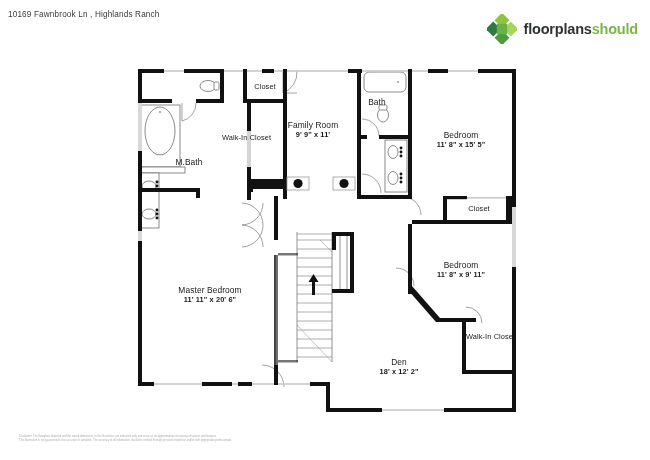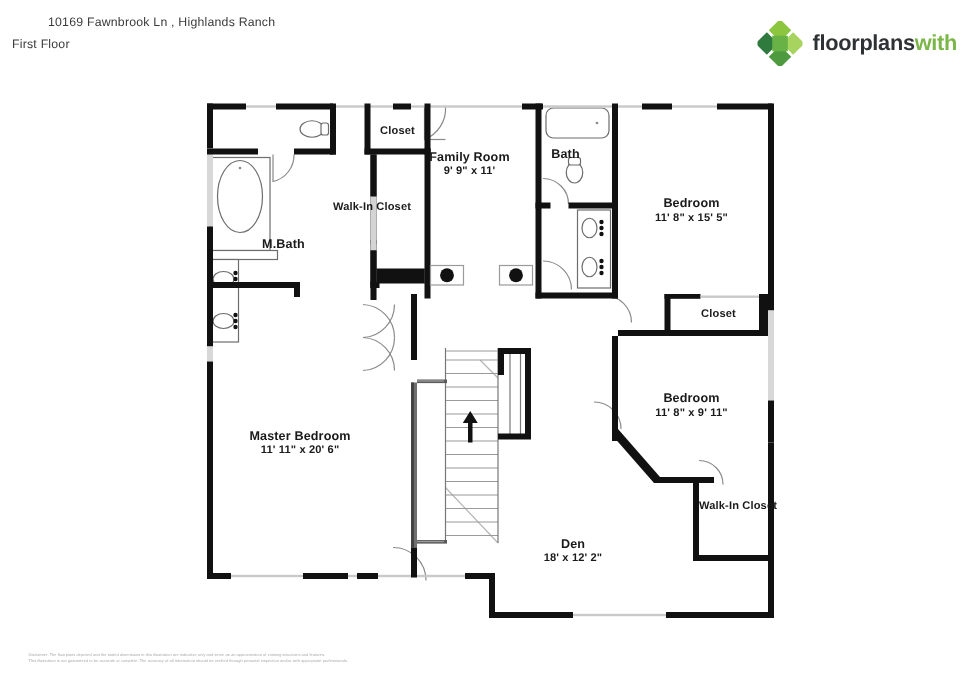--- a/index.html
+++ b/index.html
@@ -15,7 +15,7 @@
   
   #header{position:absolute;left:0;top:0;width:650px;height:62px;}
   #addr-block{position:absolute;left:8px;top:8px;}
-  #addr-line1{font-size:8.2px;color:#3a3a3a;letter-spacing:.15px;line-height:13px;margin-left:24px;}
+  #addr-line1{font-size:8.2px;color:#3a3a3a;letter-spacing:.15px;line-height:13px;}
   #addr-line2{font-size:8.2px;color:#3a3a3a;letter-spacing:.15px;line-height:13px;margin-top:2px;}
 
   #logo{position:absolute;right:12px;top:14px;display:flex;align-items:center;gap:7px;}

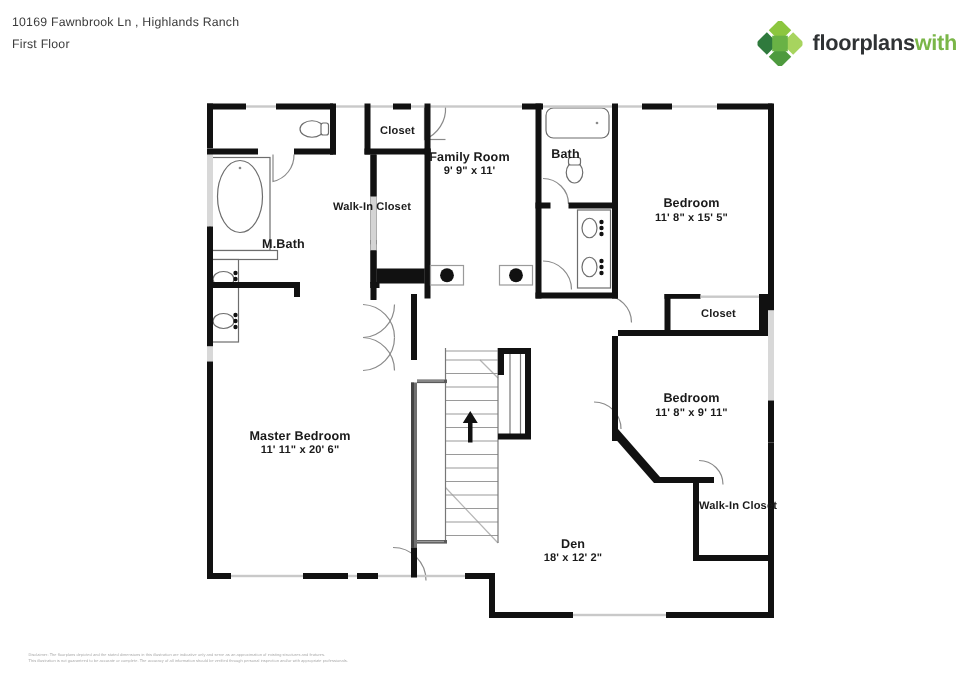--- a/index.html
+++ b/index.html
@@ -47,7 +47,6 @@
 
   <div id="addr-block">
     <div id="addr-line1">10169 Fawnbrook Ln , Highlands Ranch</div>
-    <div id="addr-line2">First Floor</div>
   </div>
 
   <div id="logo">

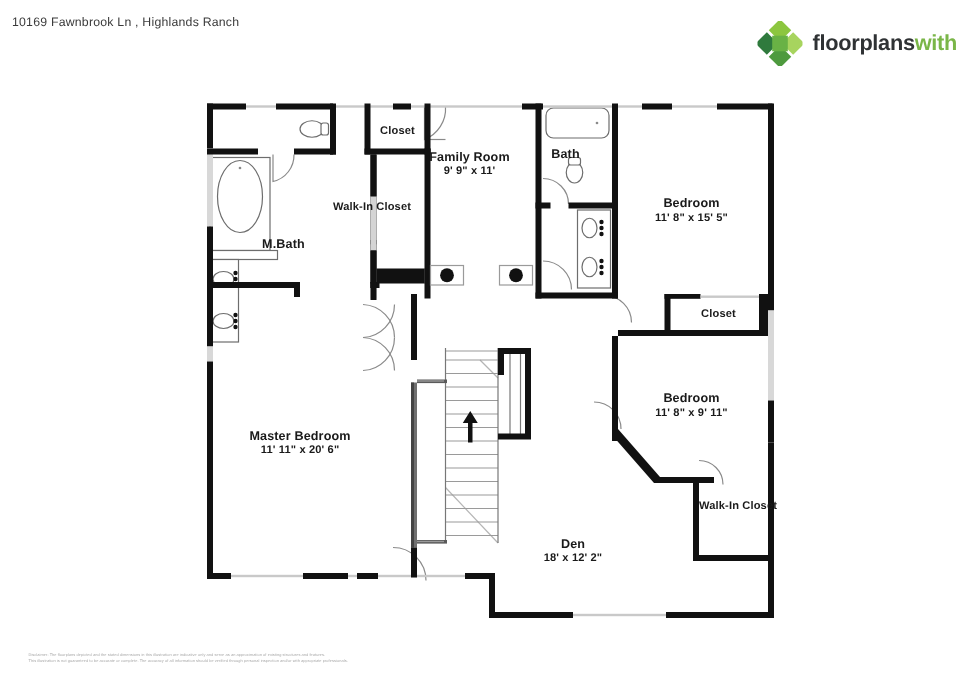--- a/index.html
+++ b/index.html
@@ -63,7 +63,7 @@
         </g>
       </svg>
     </div>
-    <div id="logo-text"><span class="logo-dark">floorplans</span><span class="logo-green">with</span></div>
+    <div id="logo-text"><span class="logo-dark">floorplans</span><span class="logo-green">should</span></div>
   </div>
 </div>
 

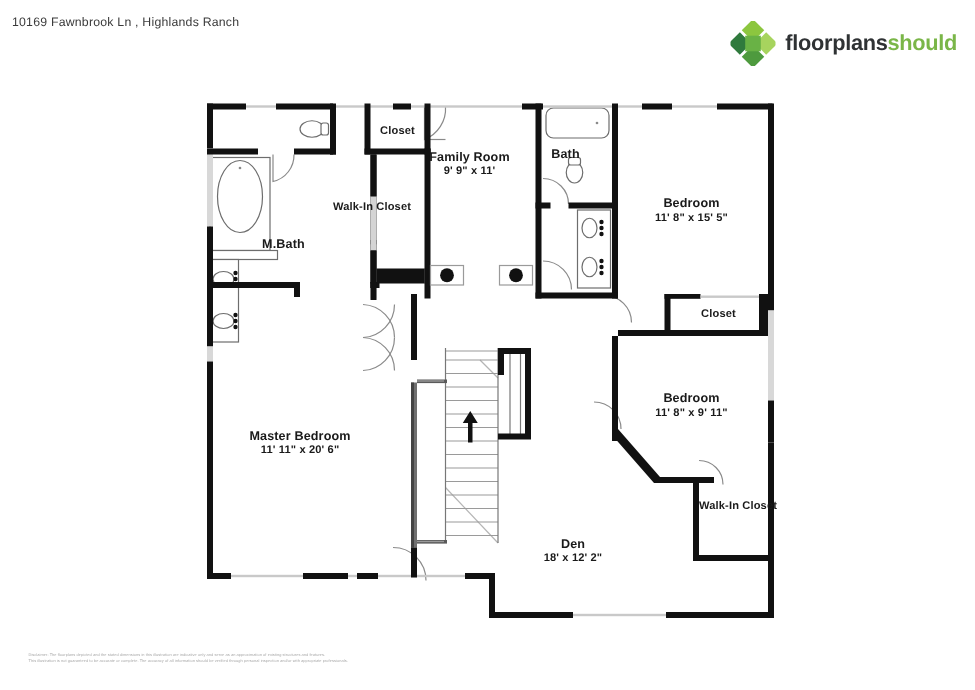--- a/index.html
+++ b/index.html
@@ -31,7 +31,7 @@
   
   .rlabel{position:absolute;text-align:center;color:#1a1a1a;line-height:1.12;
           font-weight:700;white-space:nowrap;pointer-events:none;}
-  .rname{font-size:8.4px;font-weight:700;letter-spacing:.1px;}
+  .rname{font-size:8.4px;font-weight:400;letter-spacing:.1px;}
   .rdim{font-size:7.4px;font-weight:700;letter-spacing:.1px;margin-top:1px;}
   .small .rname{font-size:7.4px;}
 

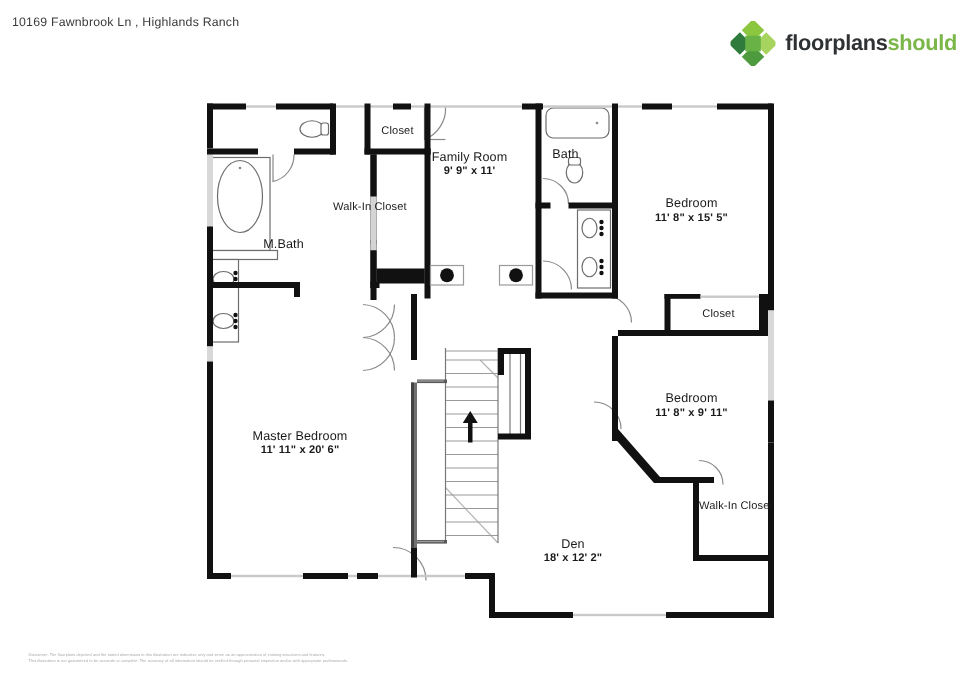--- a/index.html
+++ b/index.html
@@ -307,7 +307,7 @@
     <div class="rname">M.Bath</div>
   </div>
 
-  <div class="rlabel" style="left:283px;top:100px;width:60px;">
+  <div class="rlabel" style="left:283px;top:121px;width:60px;">
     <div class="rname">Family Room</div>
     <div class="rdim">9' 9" x 11'</div>
   </div>

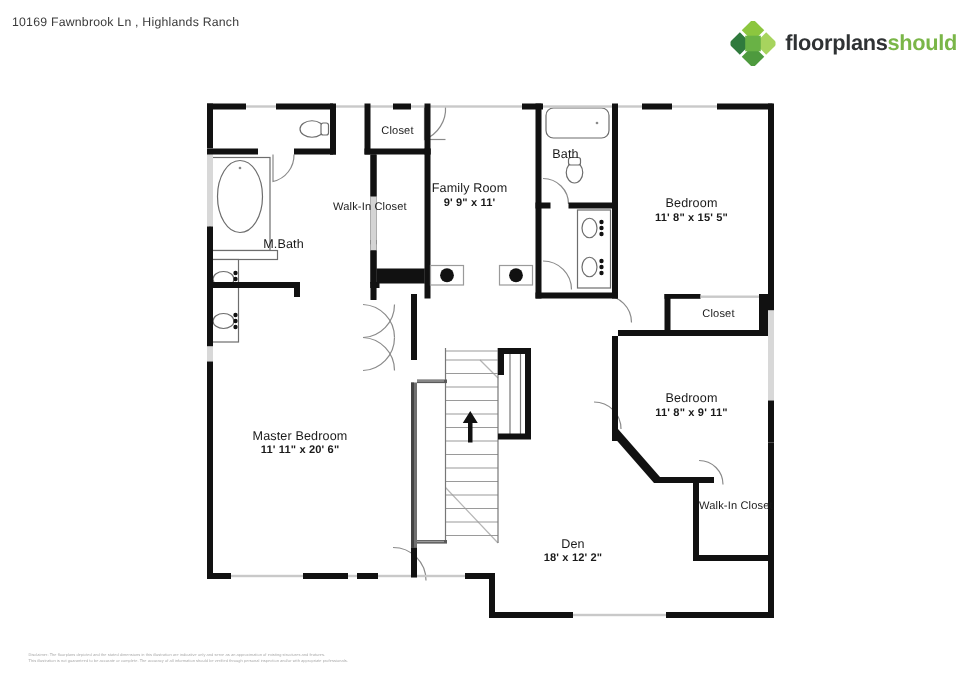--- a/index.html
+++ b/index.html
@@ -334,7 +334,7 @@
     <div class="rname">Walk-In Closet</div>
   </div>
 
-  <div class="rlabel" style="left:154px;top:286px;width:92px;">
+  <div class="rlabel" style="left:164px;top:286px;width:92px;">
     <div class="rname">Master Bedroom</div>
     <div class="rdim">11' 11" x 20' 6"</div>
   </div>

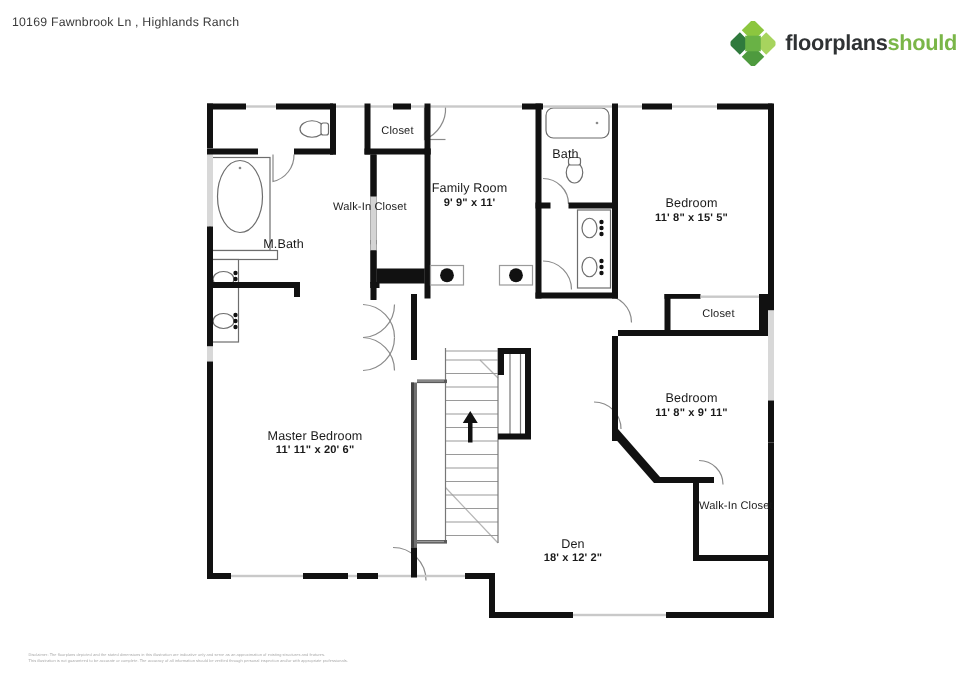--- a/index.html
+++ b/index.html
@@ -339,7 +339,7 @@
     <div class="rdim">11' 11" x 20' 6"</div>
   </div>
 
-  <div class="rlabel" style="left:354px;top:358px;width:56px;">
+  <div class="rlabel" style="left:371px;top:358px;width:56px;">
     <div class="rname">Den</div>
     <div class="rdim">18' x 12' 2"</div>
   </div>

